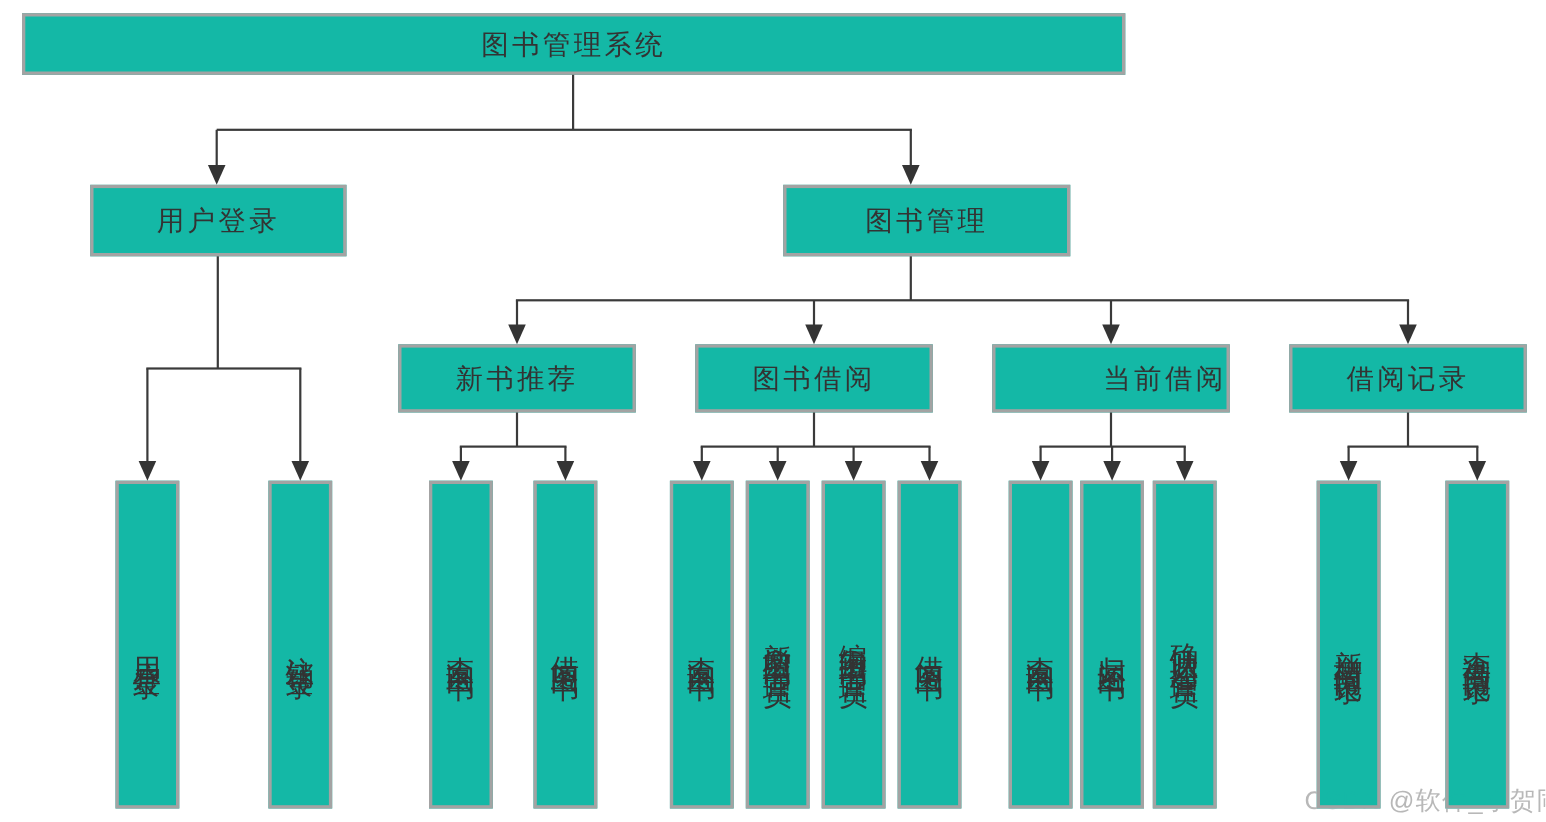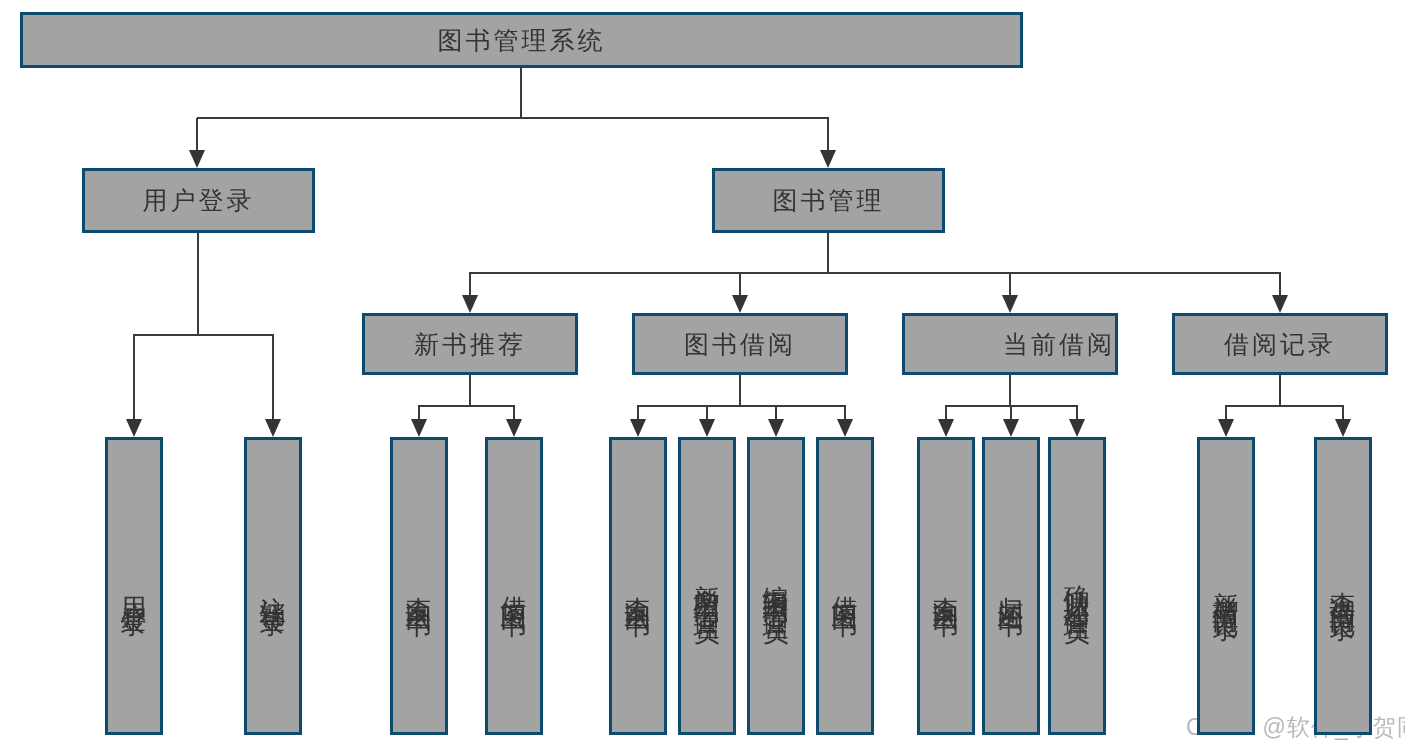--- a/index.html
+++ b/index.html
@@ -15,8 +15,8 @@
   .box {
     position: absolute;
     box-sizing: border-box;
-    border: 3px solid #0c4a6e;
-    background: #a3a3a3;
+    border: 3px solid #a3a3a3;
+    background: #14b8a6;
     display: flex;
     align-items: center;
     justify-content: center;

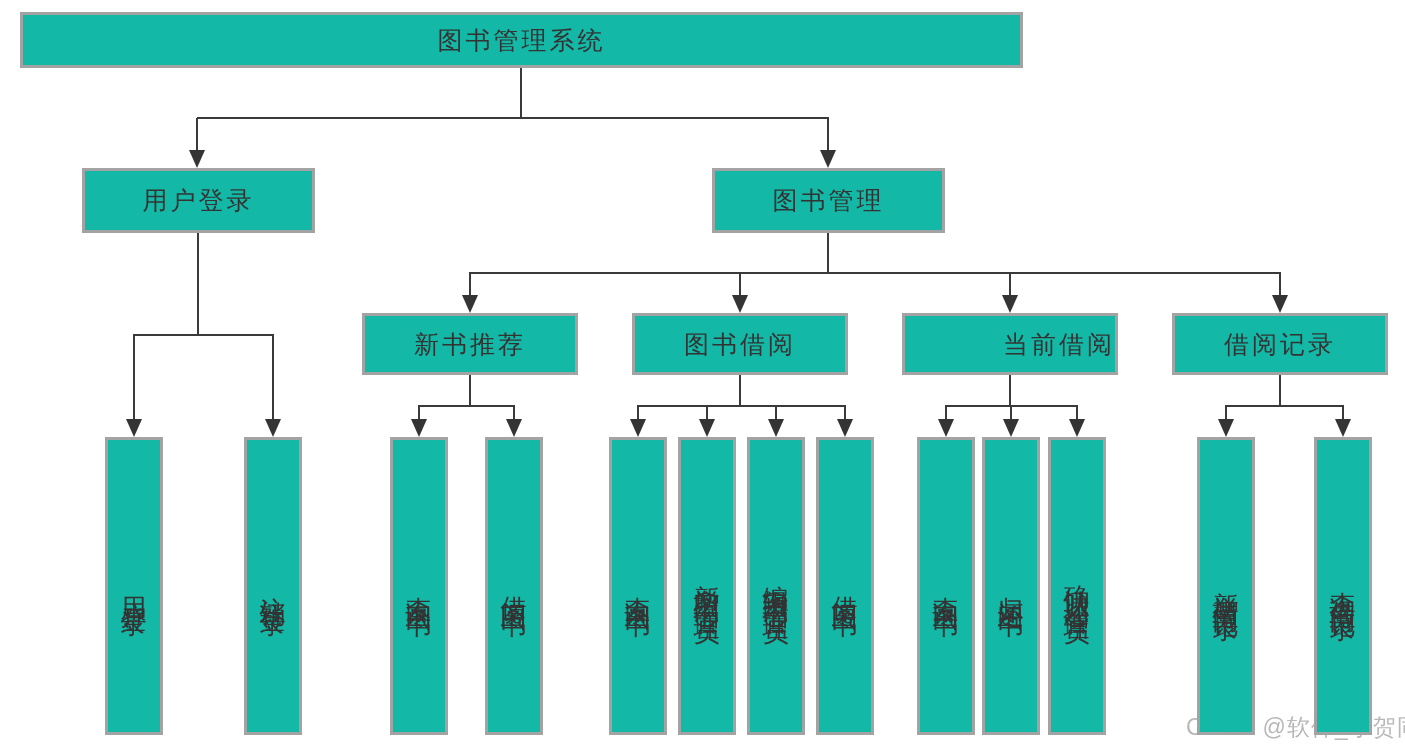--- a/index.html
+++ b/index.html
@@ -72,7 +72,7 @@
   <div class="box" style="left:82px; top:168px; width:233px; height:65px;">
     <span class="hlabel">用户登录</span>
   </div>
-  <div class="box" style="left:712px; top:168px; width:233px; height:65px;">
+  <div class="box" style="left:712px; top:168px; width:261px; height:65px;">
     <span class="hlabel">图书管理</span>
   </div>
 

